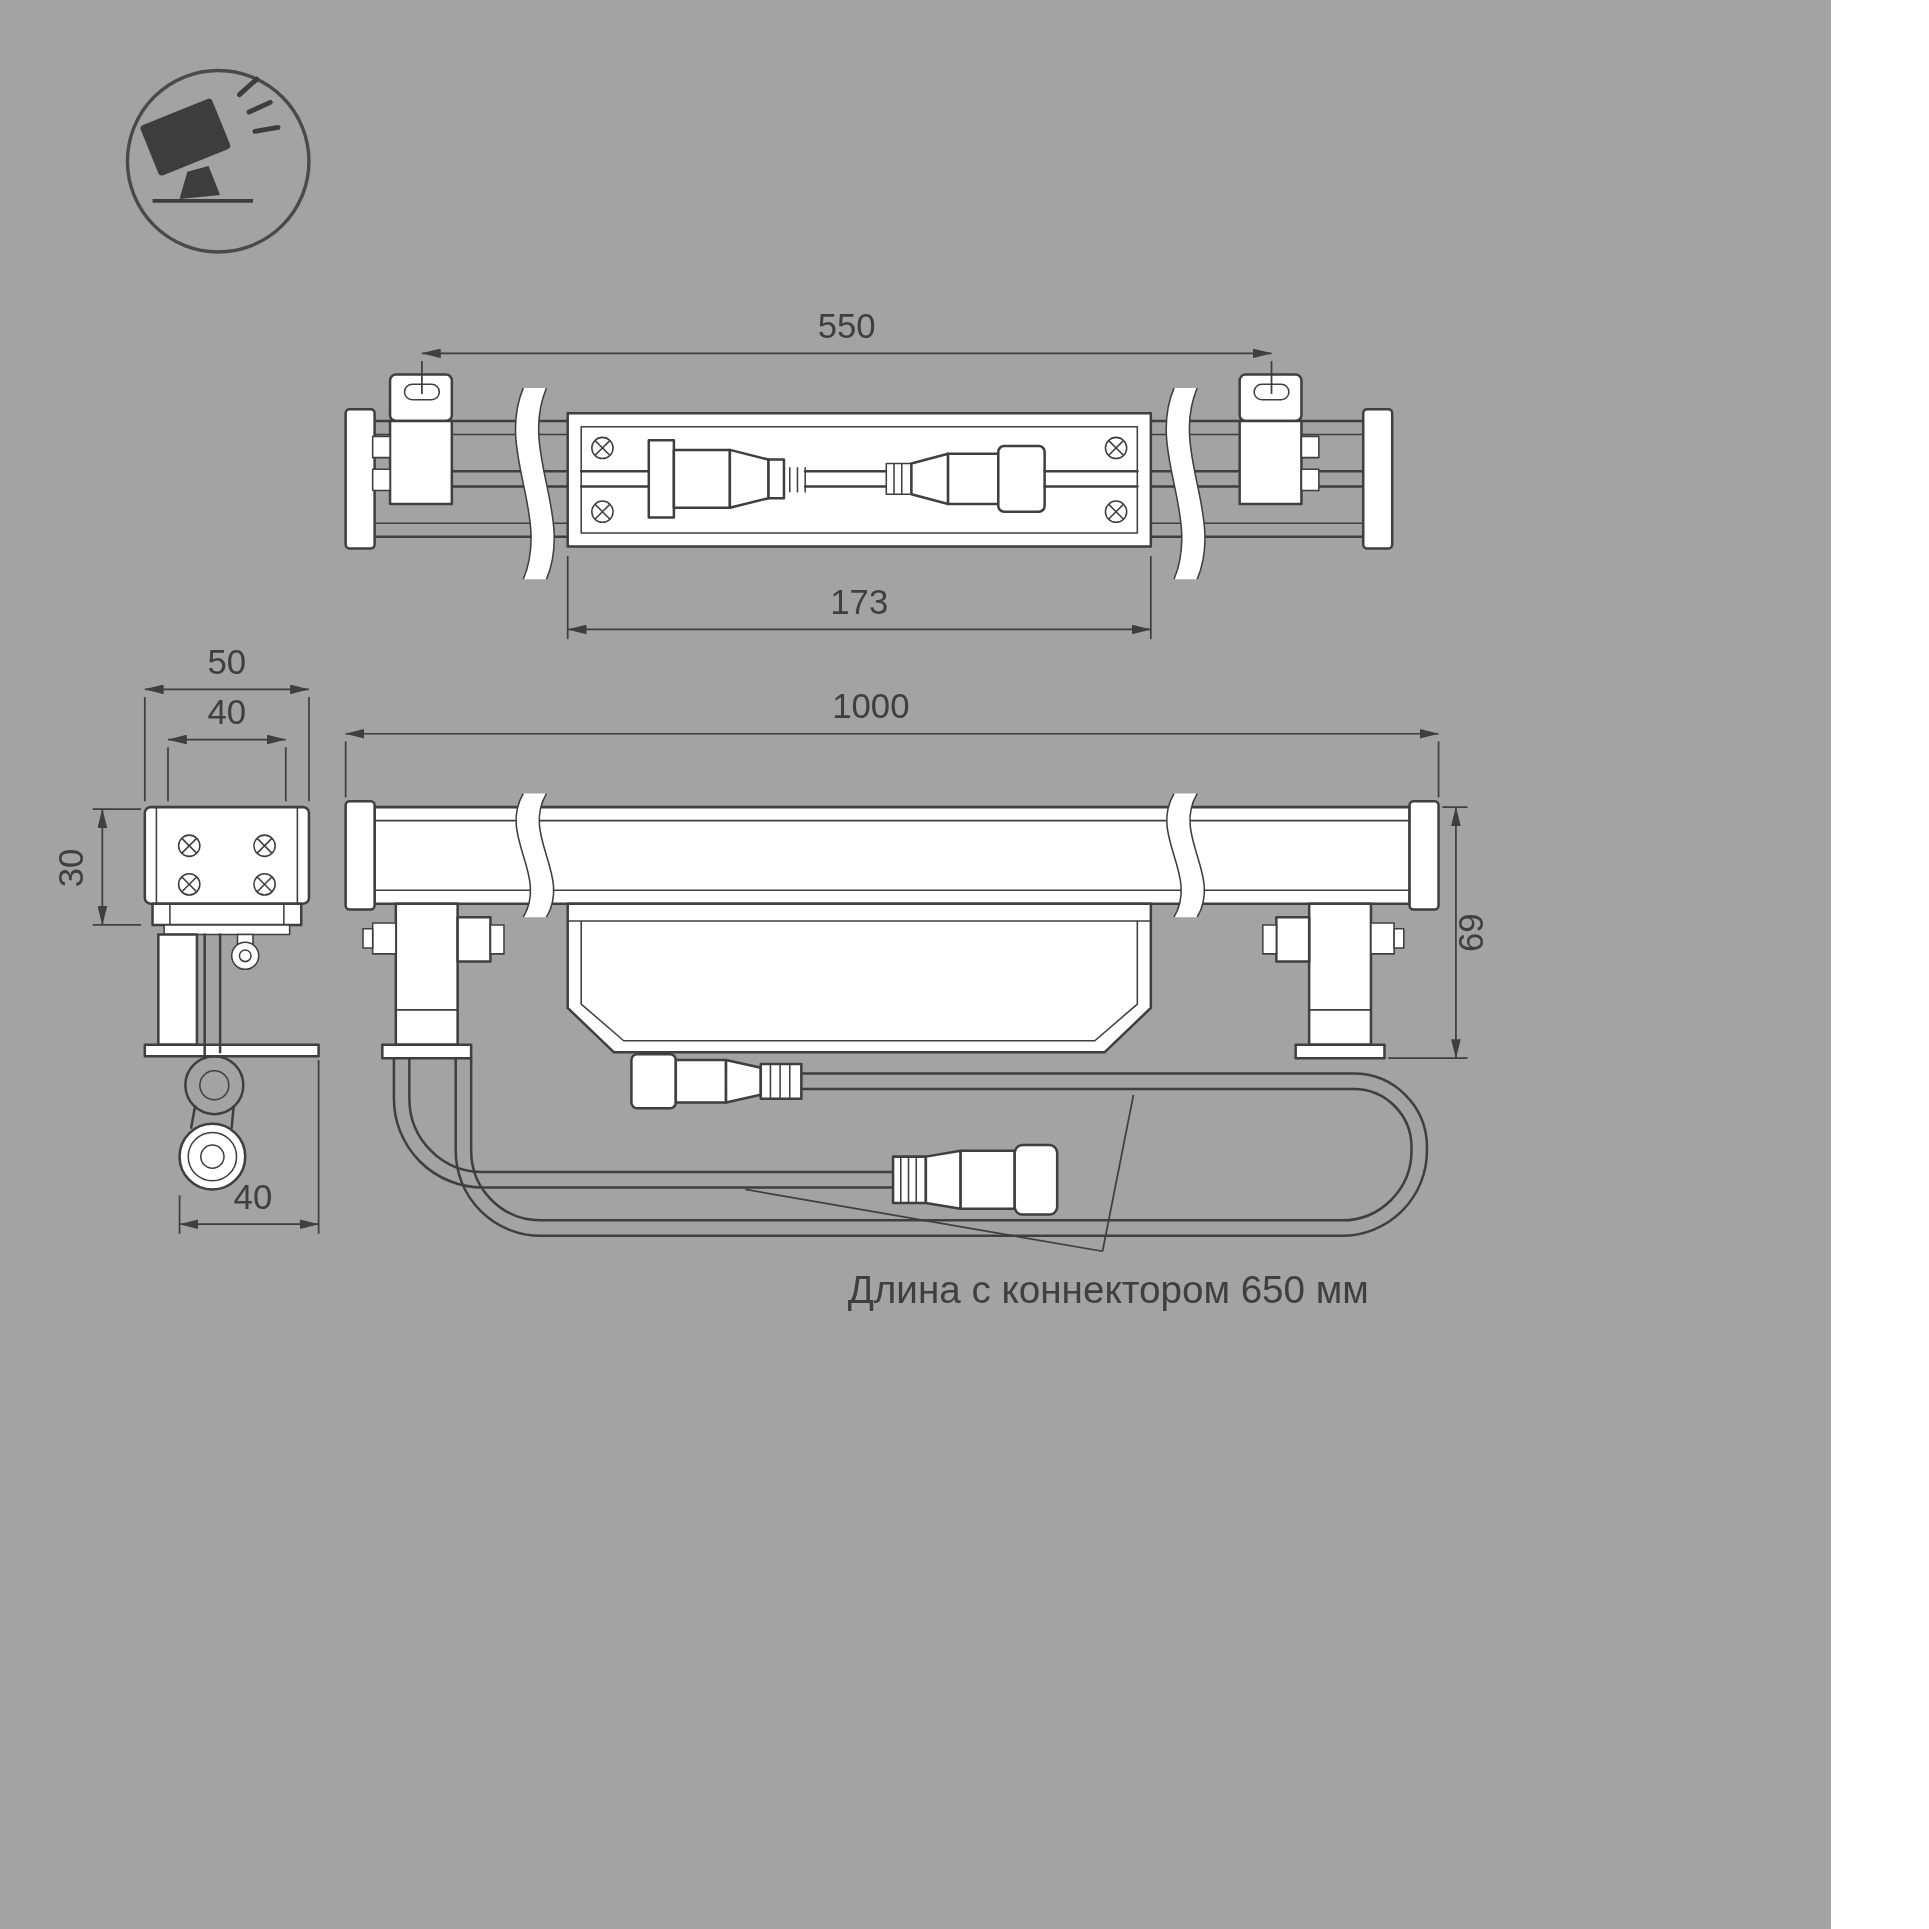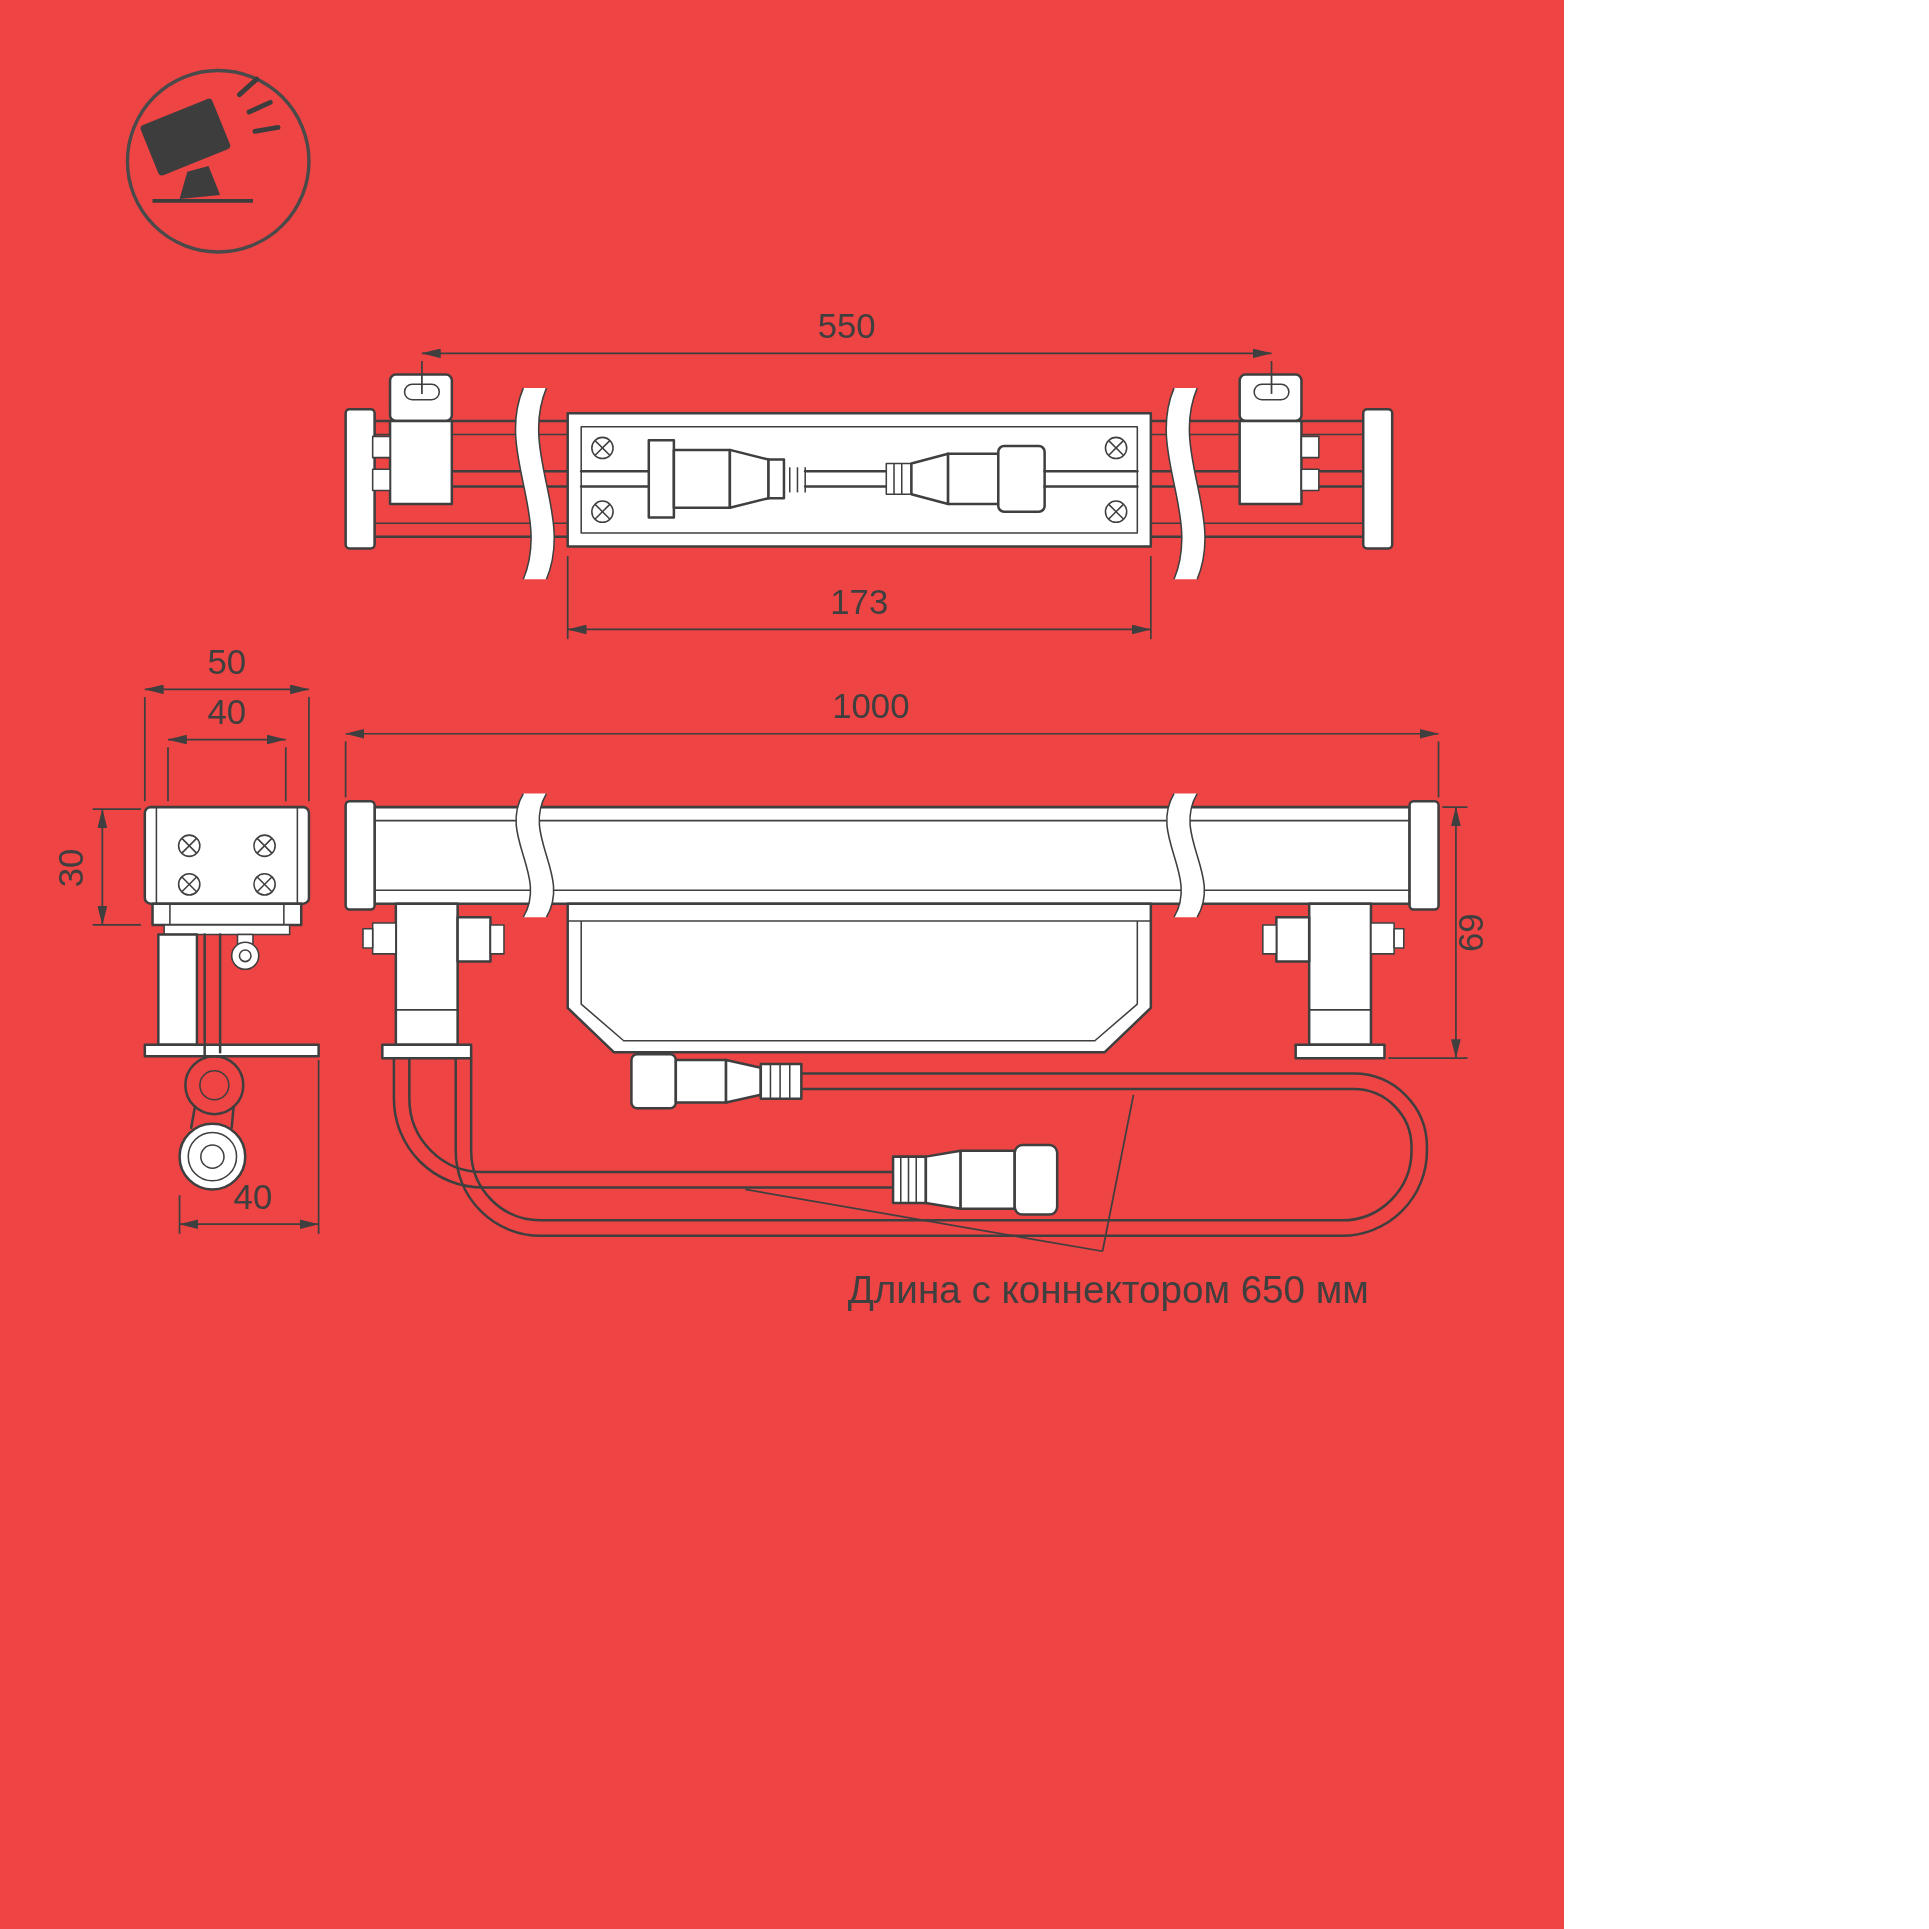--- a/index.html
+++ b/index.html
@@ -3,7 +3,7 @@
 <meta charset="utf-8">
 <style>
   html,body{margin:0;padding:0;background:#ffffff;}
-  .stage{position:relative;width:1564px;height:1929px;background:#ef4444;overflow:hidden;
+  .stage{position:relative;width:1831px;height:1929px;background:#a3a3a3;overflow:hidden;
          font-family:"Liberation Sans", sans-serif;}
   svg{display:block;}
   .ol   {fill:none;stroke:#3f3f3f;stroke-width:2.6;stroke-linejoin:round;stroke-linecap:round;}

